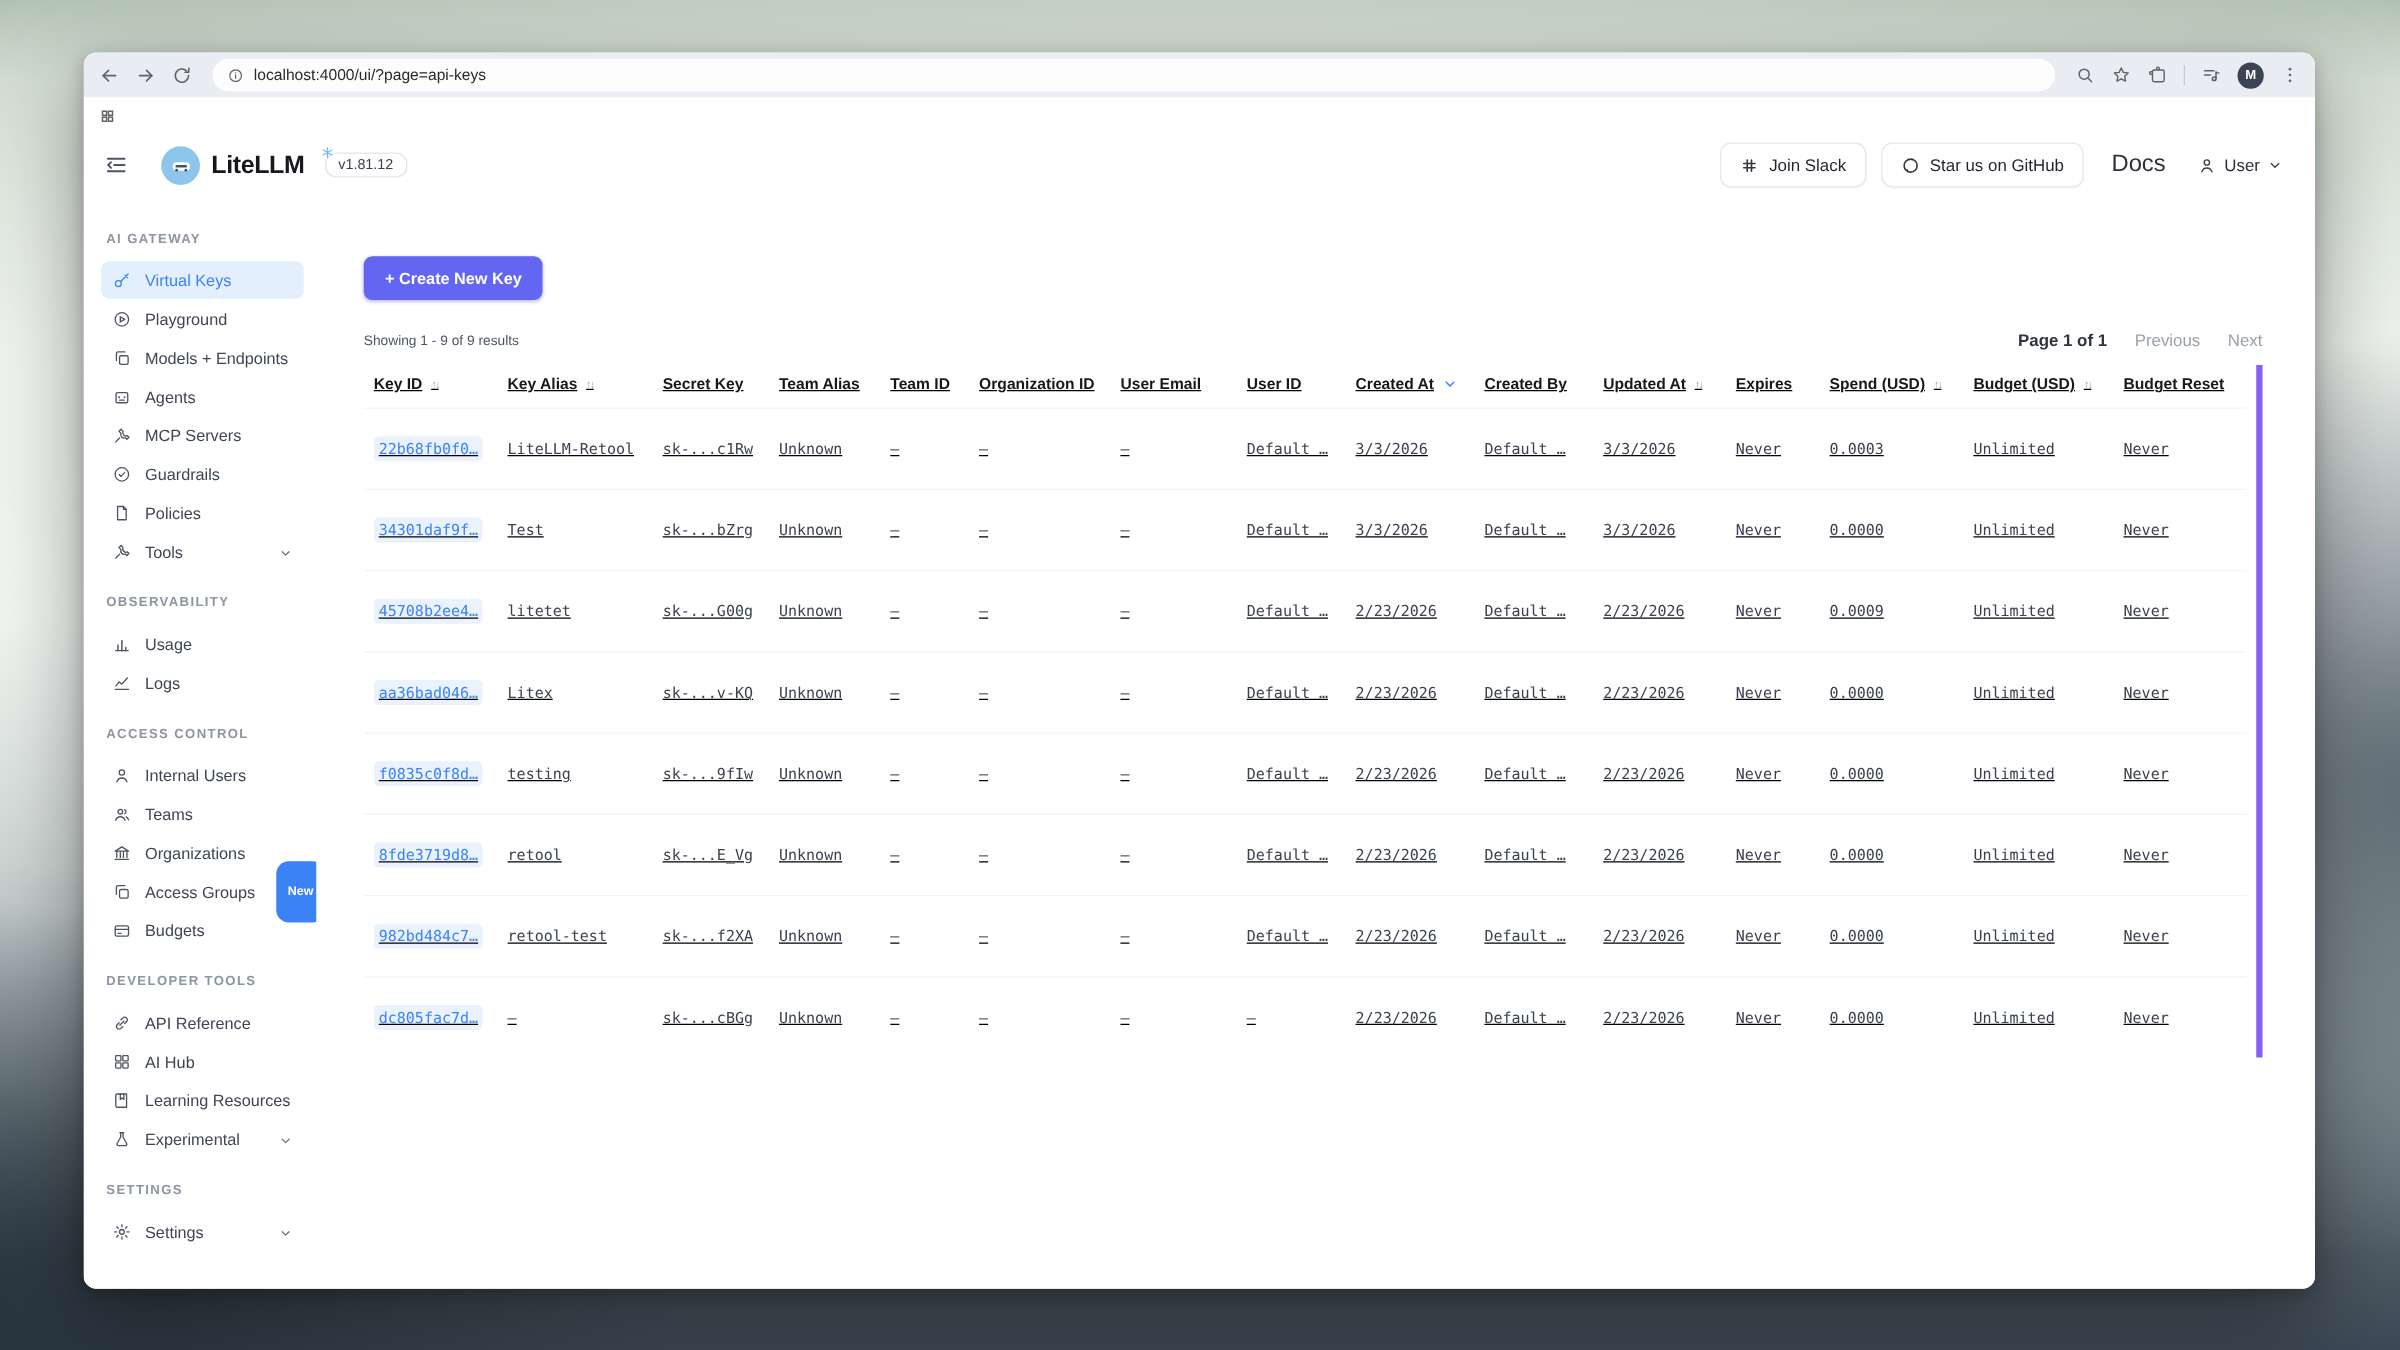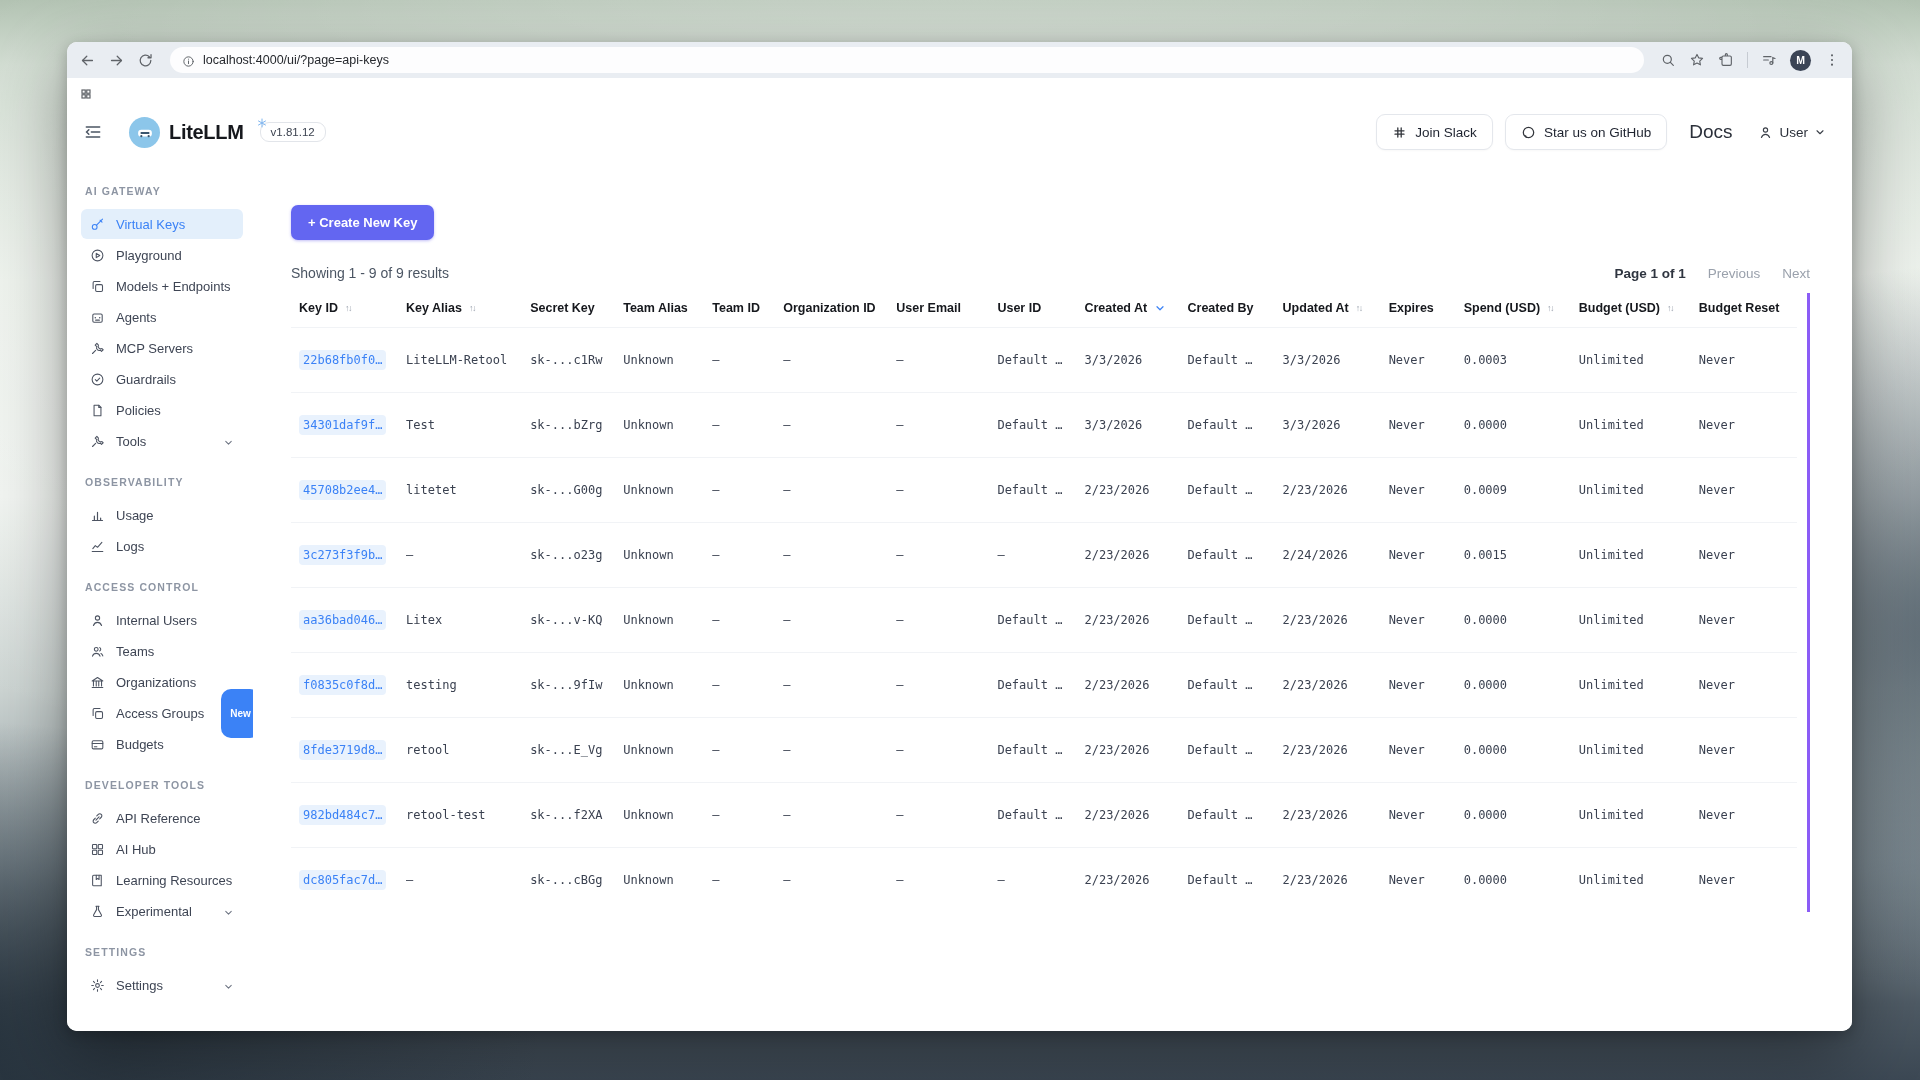--- a/index.html
+++ b/index.html
@@ -81,7 +81,7 @@
   .flt-btn .bi { width:13px; height:13px; color:#3a3f48; }
   .flt-btn .bi svg { width:100%; height:100%; }
   .results-row { margin-top:25px; display:flex; align-items:center; justify-content:space-between; }
-  .results-text { font-size:14px; color:#4b5563; }
+  .results-text { font-size:11px; color:#4b5563; }
   .pager { display:flex; align-items:center; gap:22px; font-size:13.5px; }
   .page-info { color:#2f3540; font-weight:600; }
   .pg-btn { color:#9aa1ac; cursor:default; }

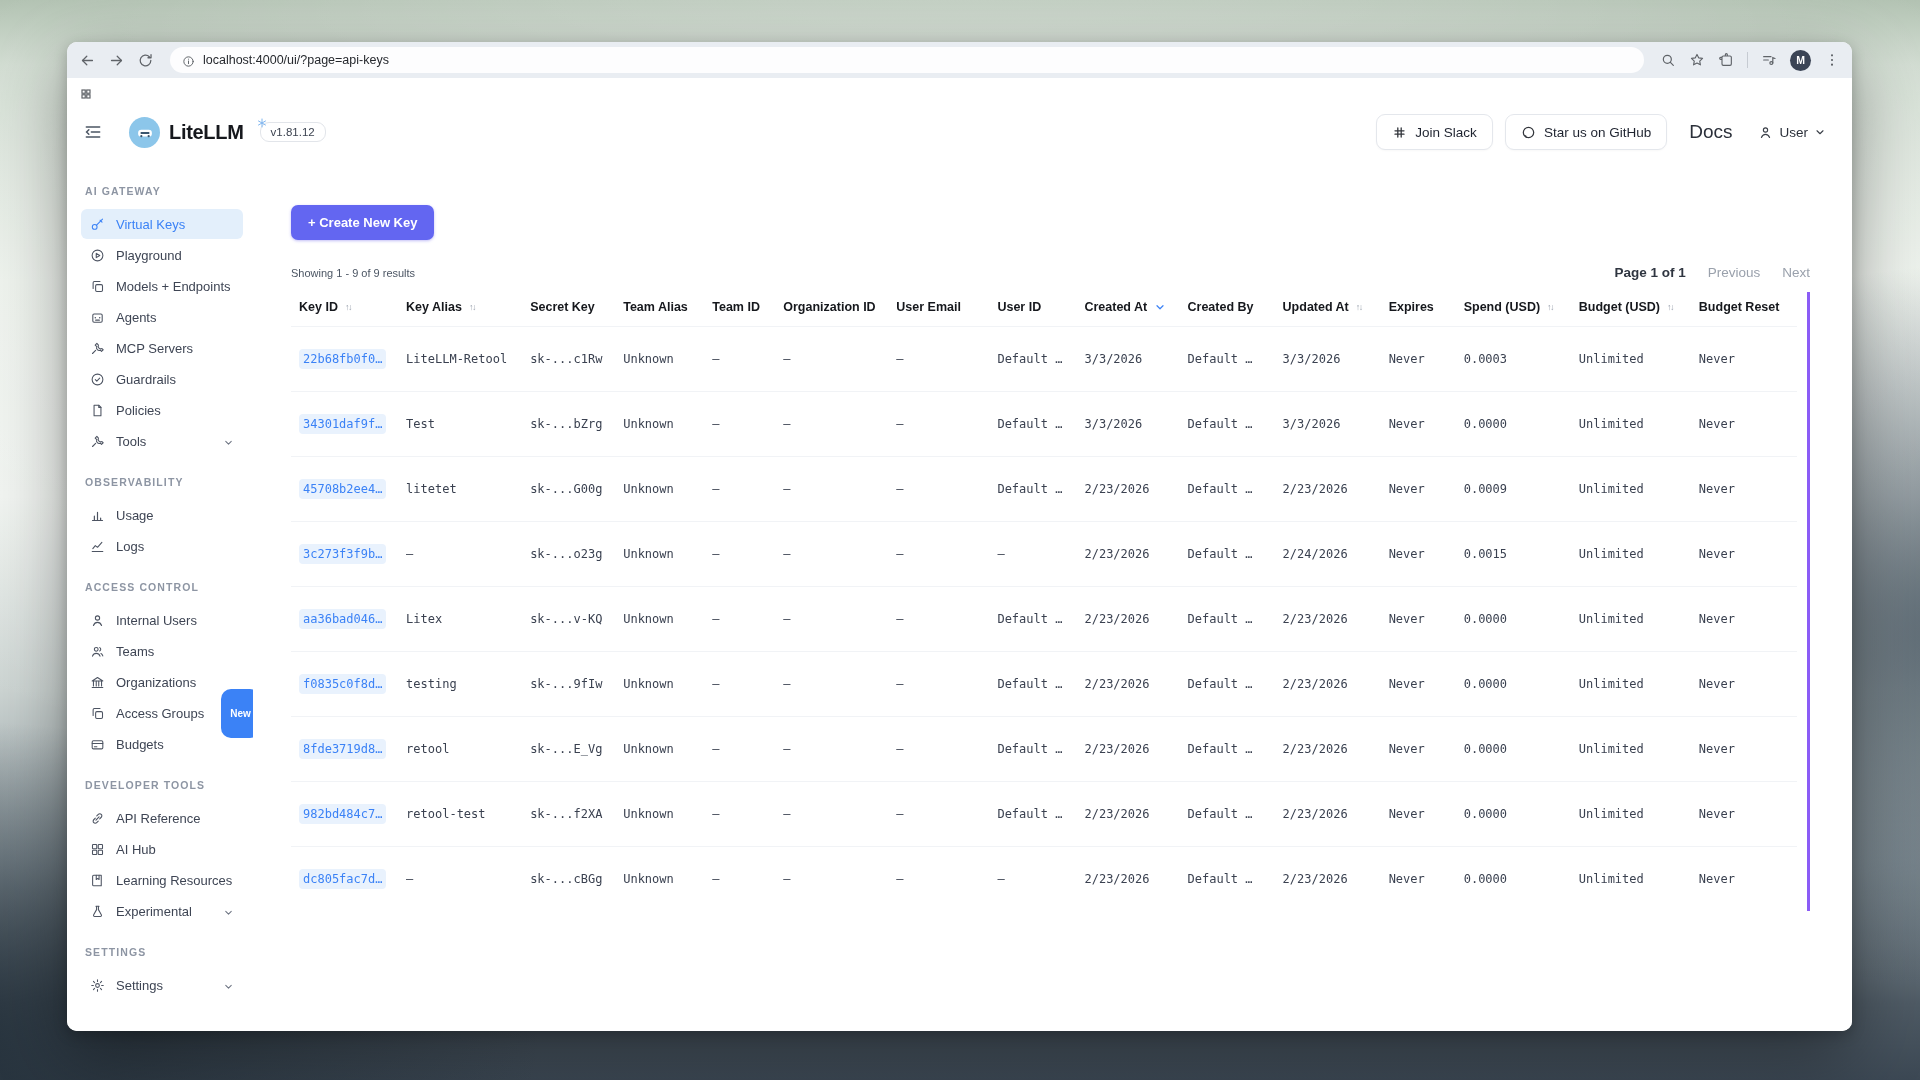--- a/index.html
+++ b/index.html
@@ -87,7 +87,7 @@
   .pg-btn { color:#9aa1ac; cursor:default; }
 
   
-  .tbl-wrap { margin-top:12px; border-right:3px solid #8b5cf6; }
+  .tbl-wrap { margin-top:12px; border-right:5px solid #8b5cf6;text-decoration:underline; }
   table { border-collapse:collapse; table-layout:fixed; width:1506px; }
   th { text-align:left; font-size:12.5px; font-weight:700; color:#16181d; padding:8px 8px 12px 8px; white-space:nowrap; overflow:hidden; }
   th .th-inner { display:flex; align-items:center; gap:7px; cursor:pointer; }

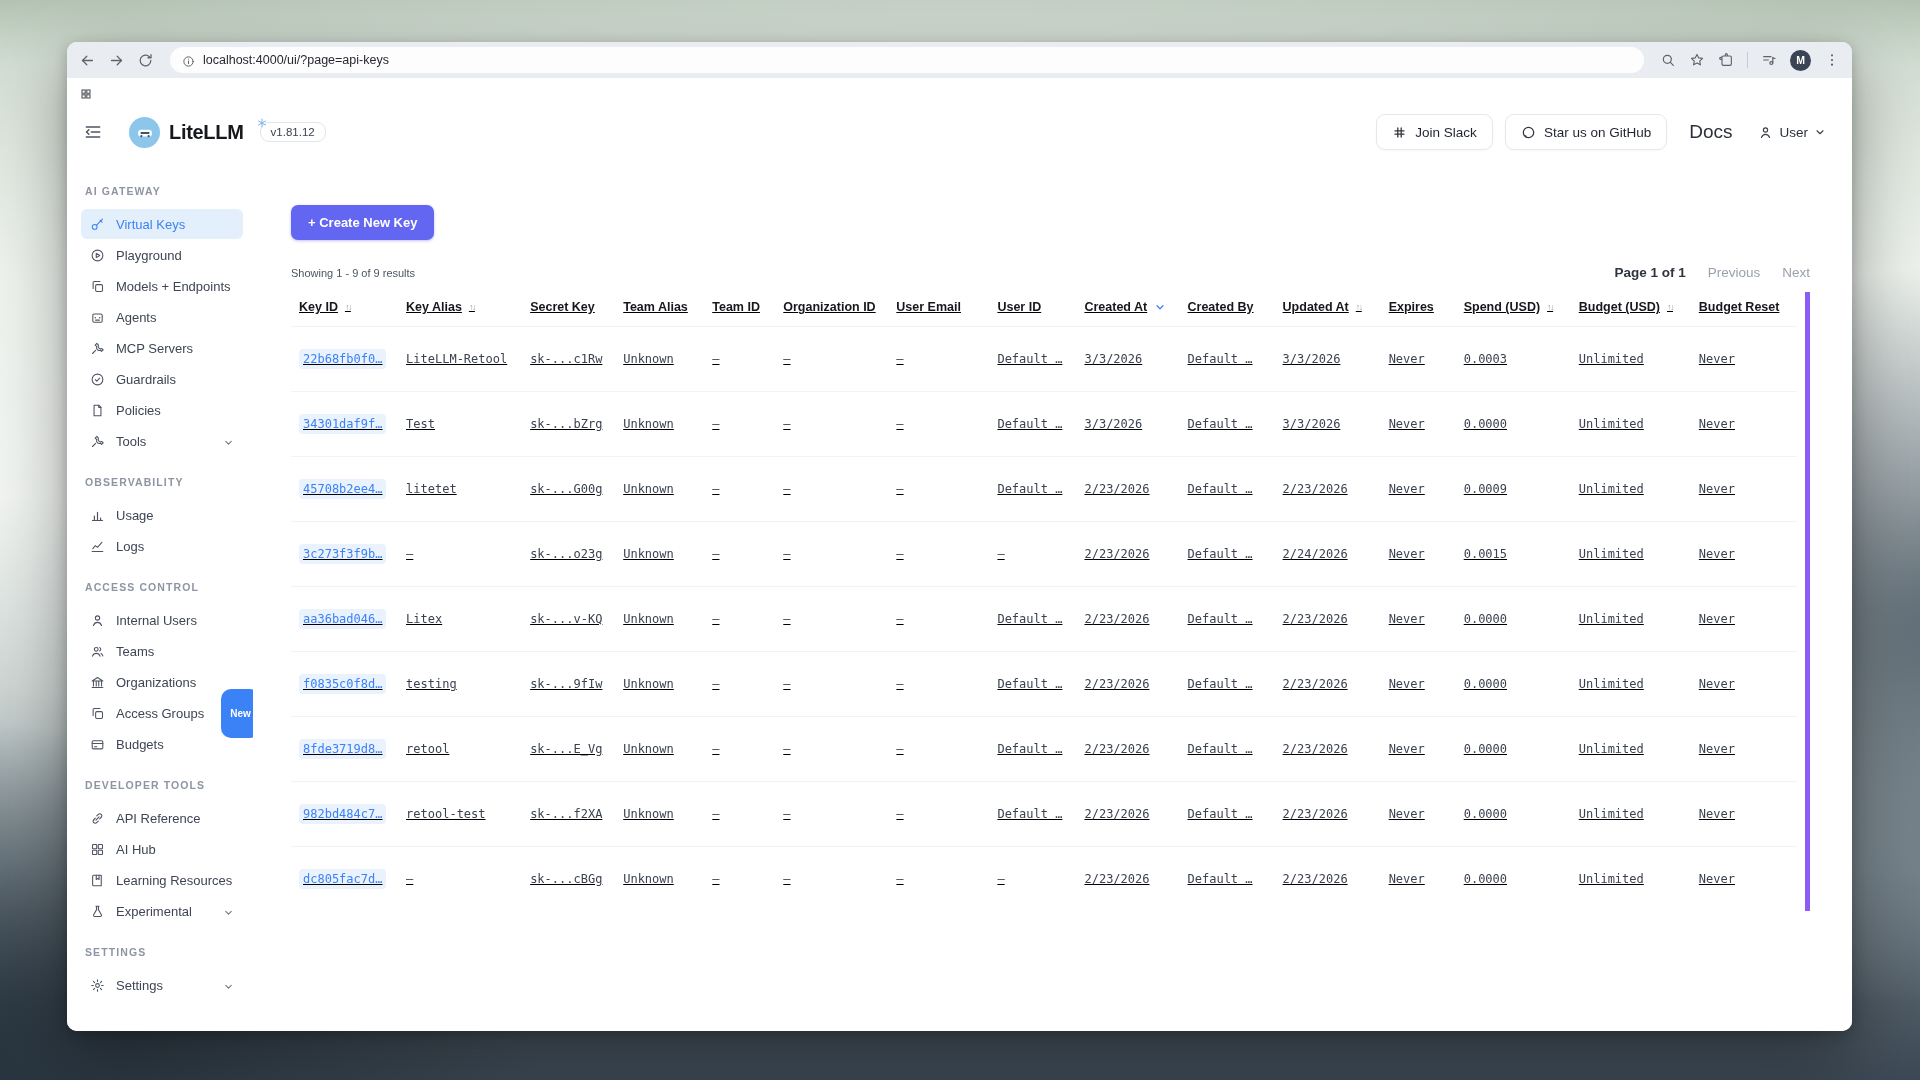--- a/index.html
+++ b/index.html
@@ -541,23 +541,6 @@
                     <td>Never</td>
                   </tr>
                   <tr>
-                    <td><span class="key-link">3c273f3f9b…</span></td>
-                    <td>–</td>
-                    <td>sk-...o23g</td>
-                    <td>Unknown</td>
-                    <td>–</td>
-                    <td>–</td>
-                    <td>–</td>
-                    <td>–</td>
-                    <td>2/23/2026</td>
-                    <td>Default …</td>
-                    <td>2/24/2026</td>
-                    <td>Never</td>
-                    <td>0.0015</td>
-                    <td>Unlimited</td>
-                    <td>Never</td>
-                  </tr>
-                  <tr>
                     <td><span class="key-link">aa36bad046…</span></td>
                     <td>Litex</td>
                     <td>sk-...v-KQ</td>

